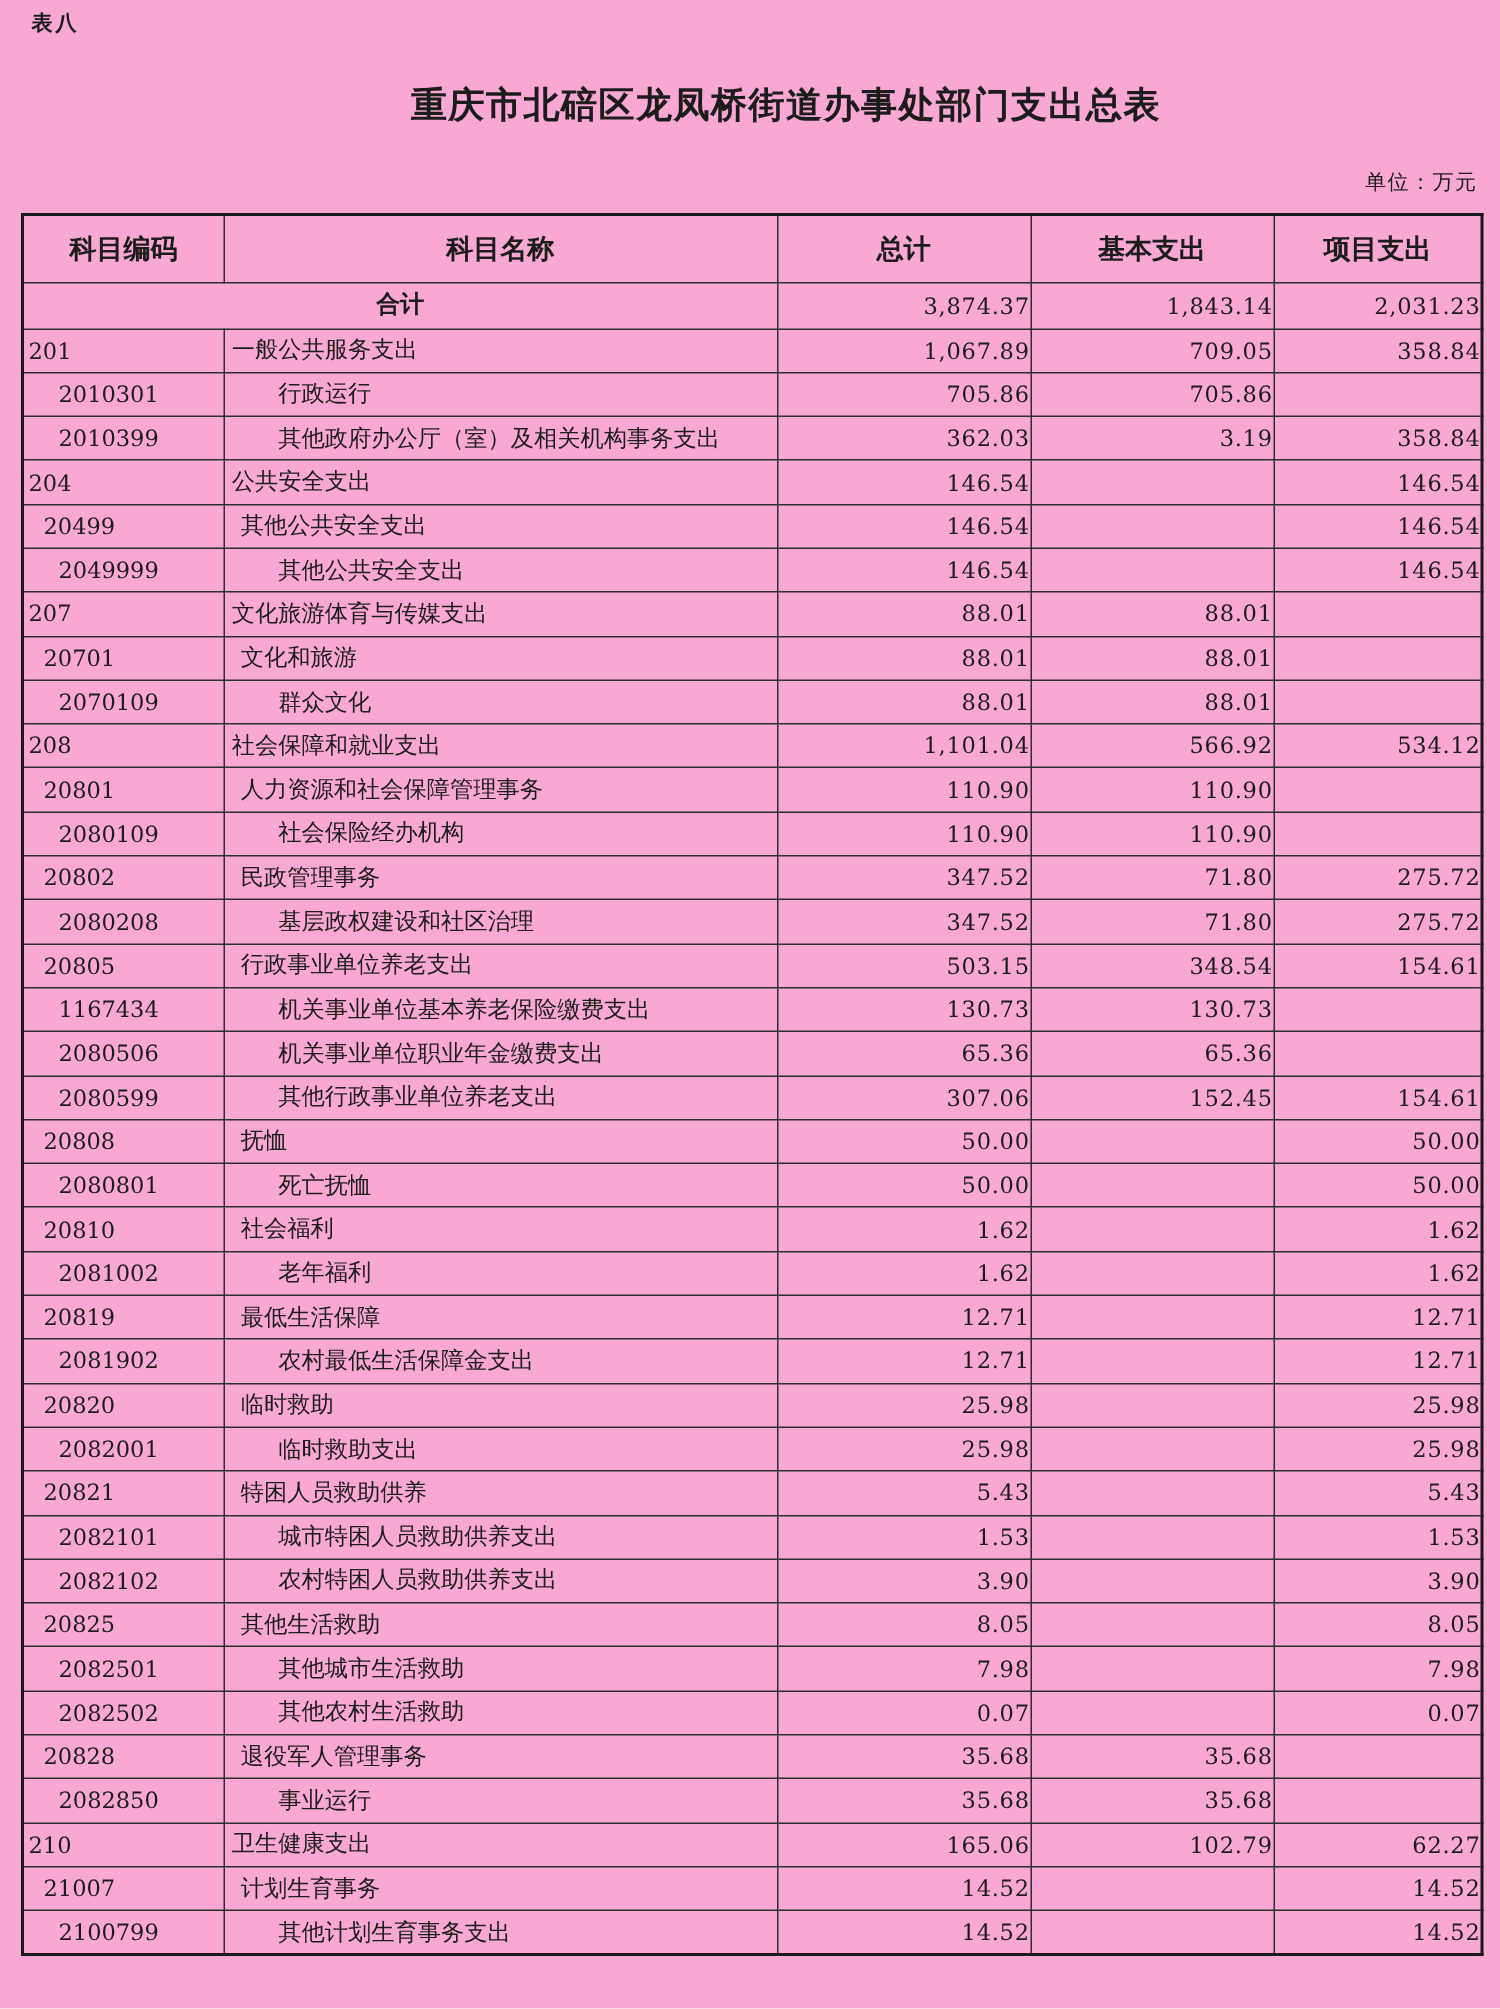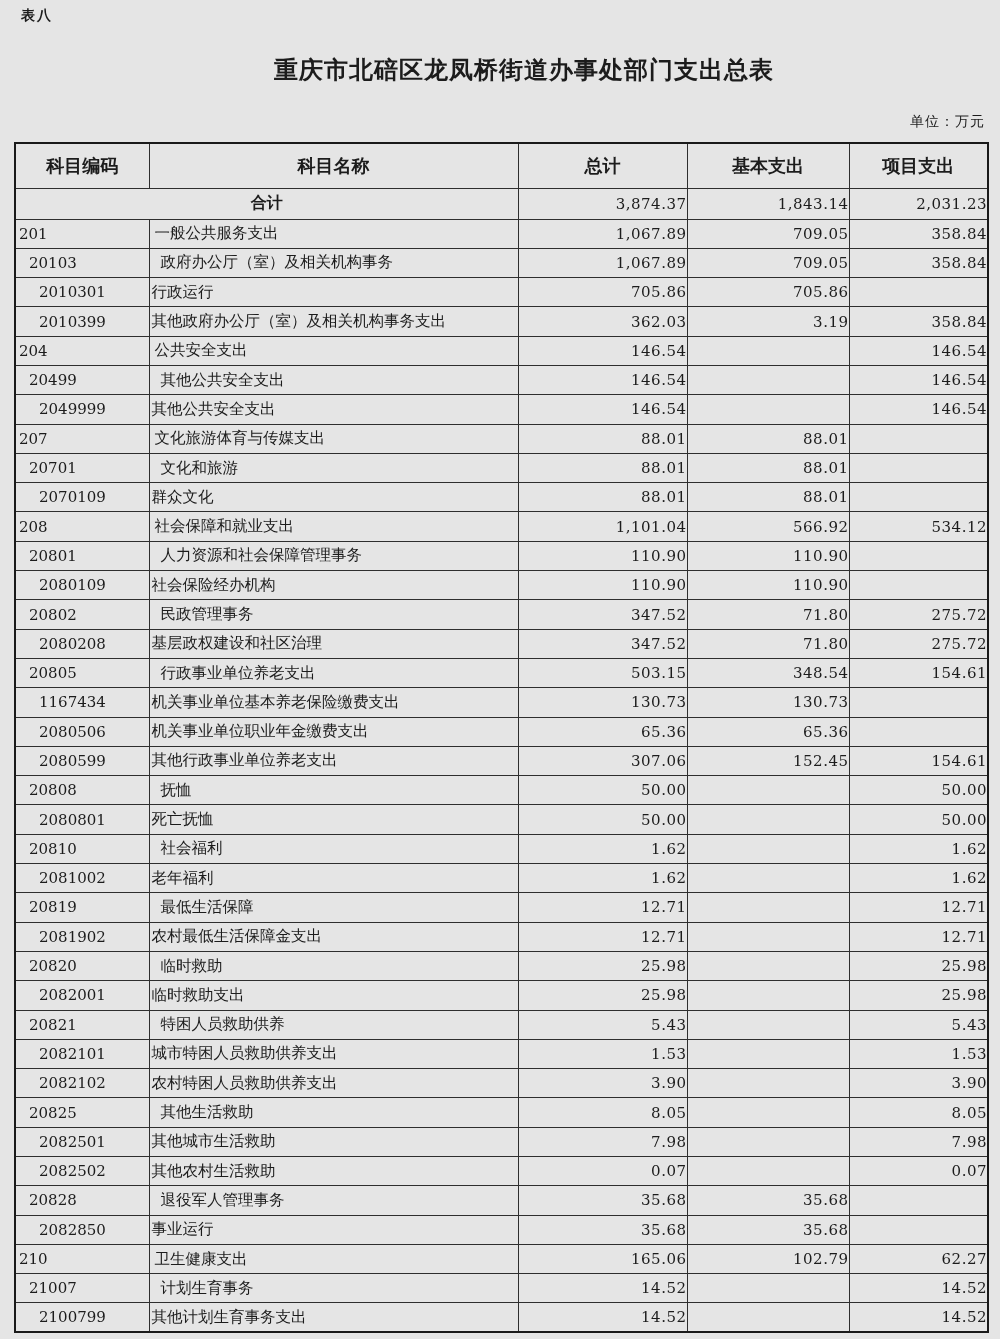--- a/index.html
+++ b/index.html
@@ -12,7 +12,7 @@
     position: relative;
     width: 1000px;
     height: 1339px;
-    background: #e5e5e5;
+    background: #f9a8d4;
     font-family: "DejaVu Serif", "Liberation Serif", serif;
     color: #1c1c1c;
     overflow: hidden;

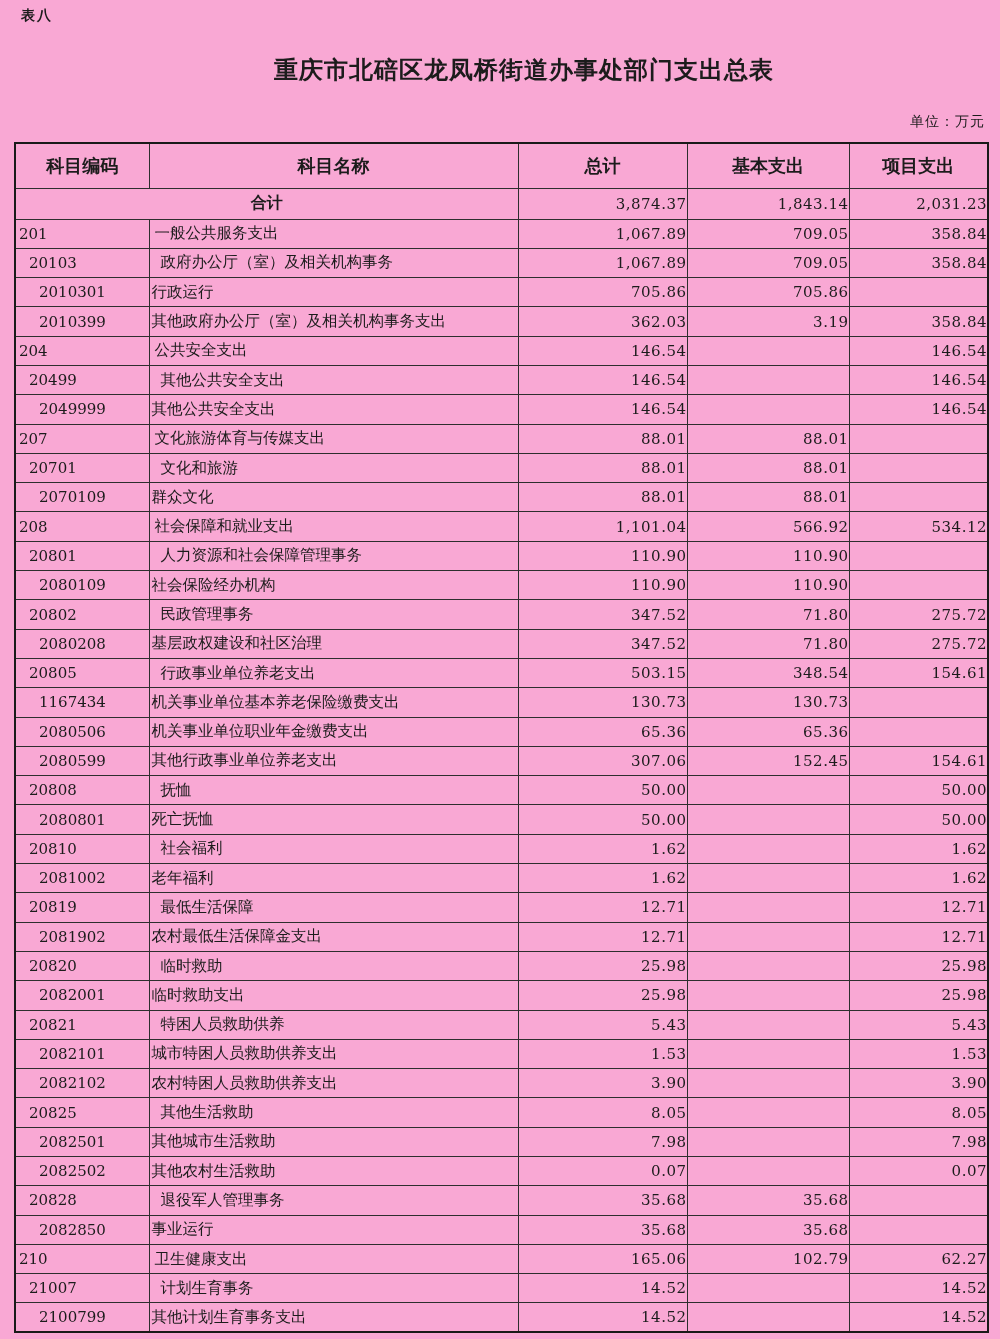--- a/index.html
+++ b/index.html
@@ -129,13 +129,6 @@
           <td class="num">358.84</td>
         </tr>
         <tr class="data-row">
-          <td class="code lvl2">20103</td>
-          <td class="name lvl2">政府办公厅（室）及相关机构事务</td>
-          <td class="num">1,067.89</td>
-          <td class="num">709.05</td>
-          <td class="num">358.84</td>
-        </tr>
-        <tr class="data-row">
           <td class="code lvl3">2010301</td>
           <td class="name lvl3">行政运行</td>
           <td class="num">705.86</td>

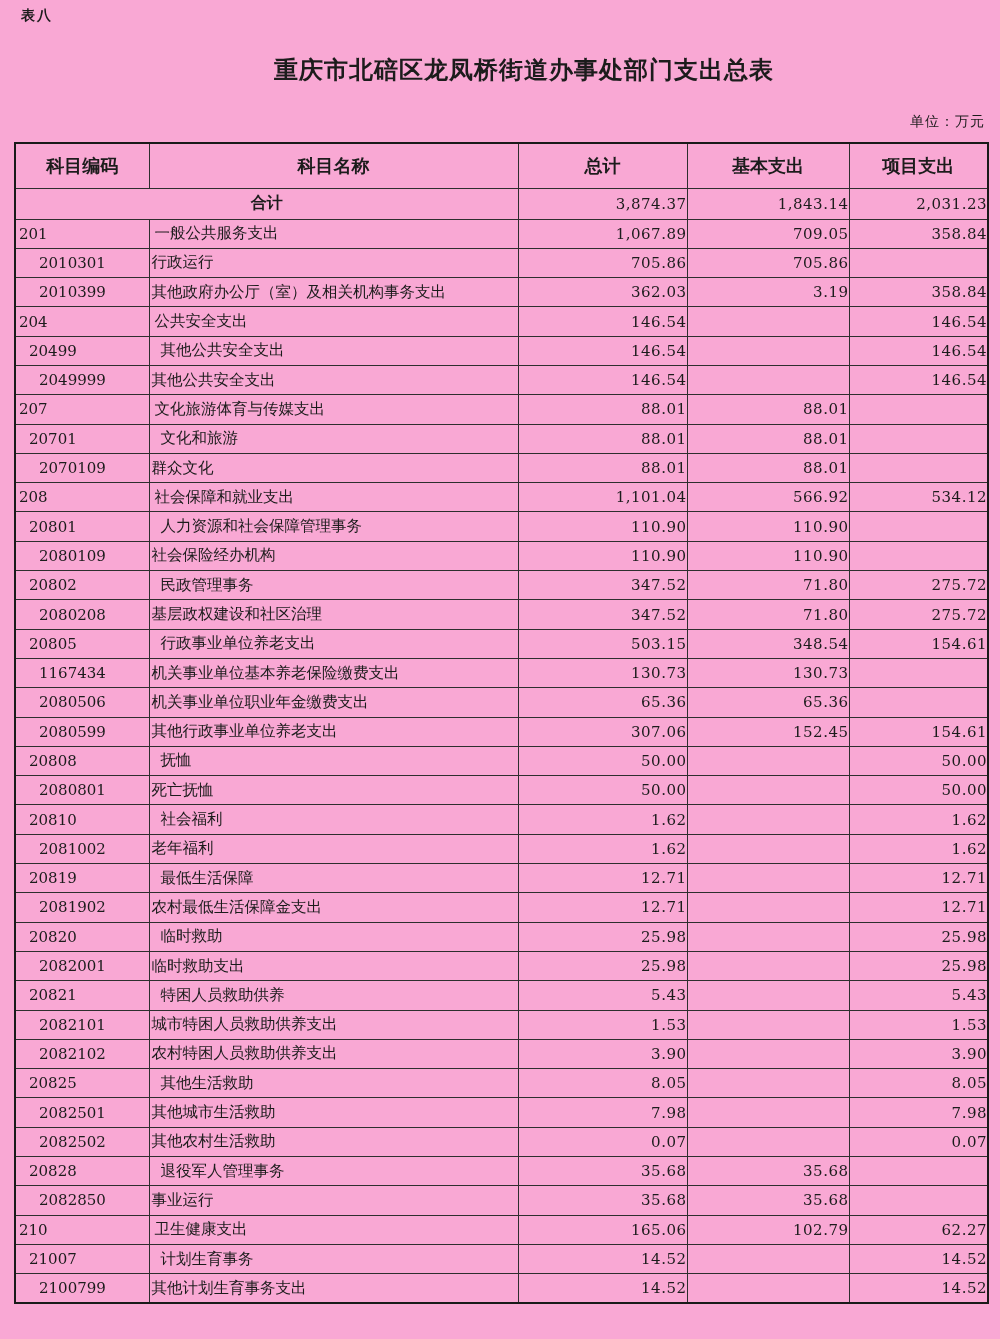--- a/index.html
+++ b/index.html
@@ -87,7 +87,7 @@
   td.code.lvl3 { padding-left: 23px; }
   td.name.lvl1 { padding-left: 5px; }
   td.name.lvl2 { padding-left: 11px; }
-  td.name.lvl3 { padding-left: 2px; }
+  td.name.lvl3 { padding-left: 36px; }
 </style>
 </head>
 <body>

